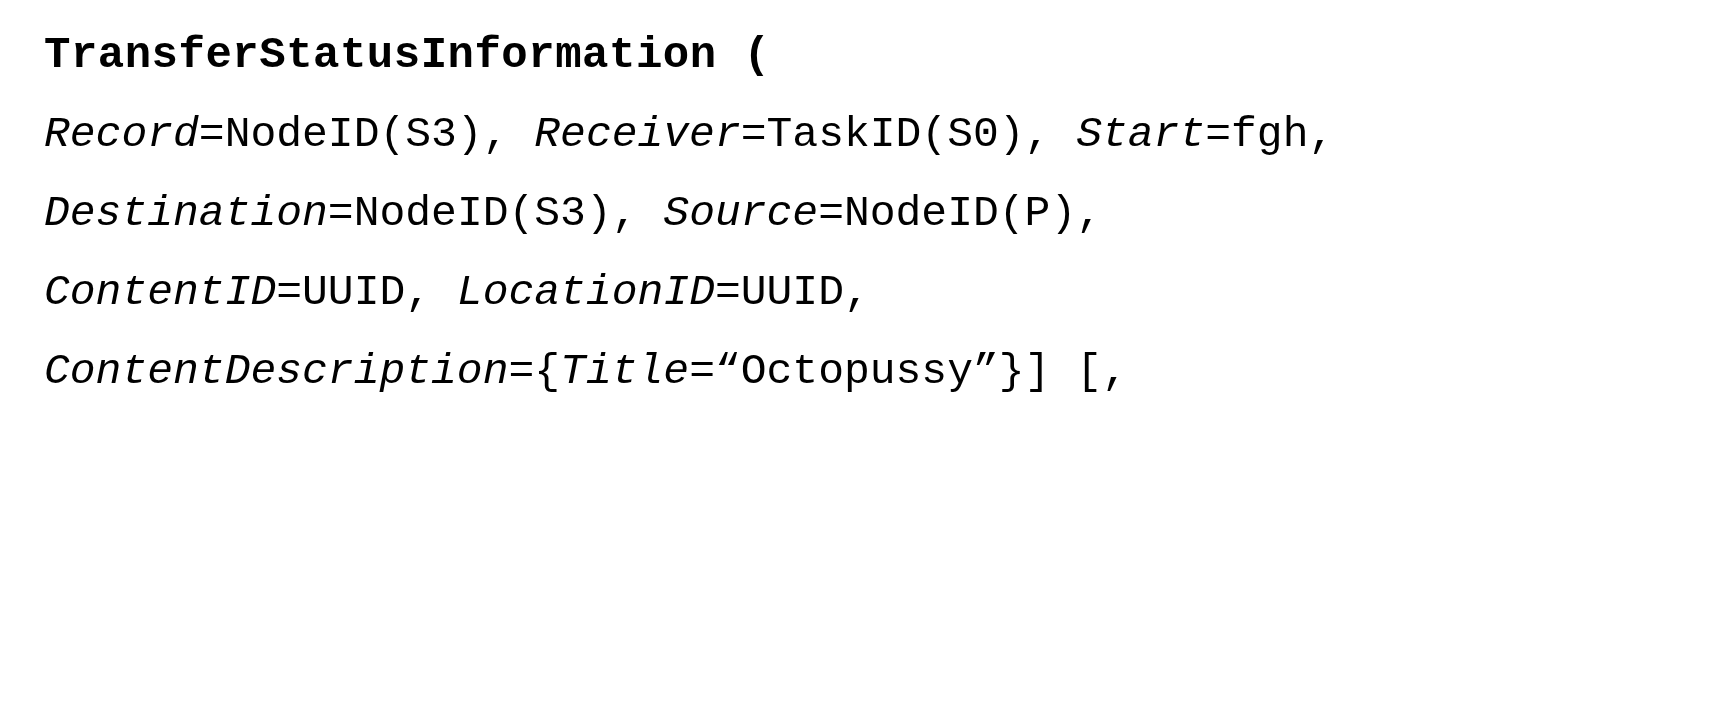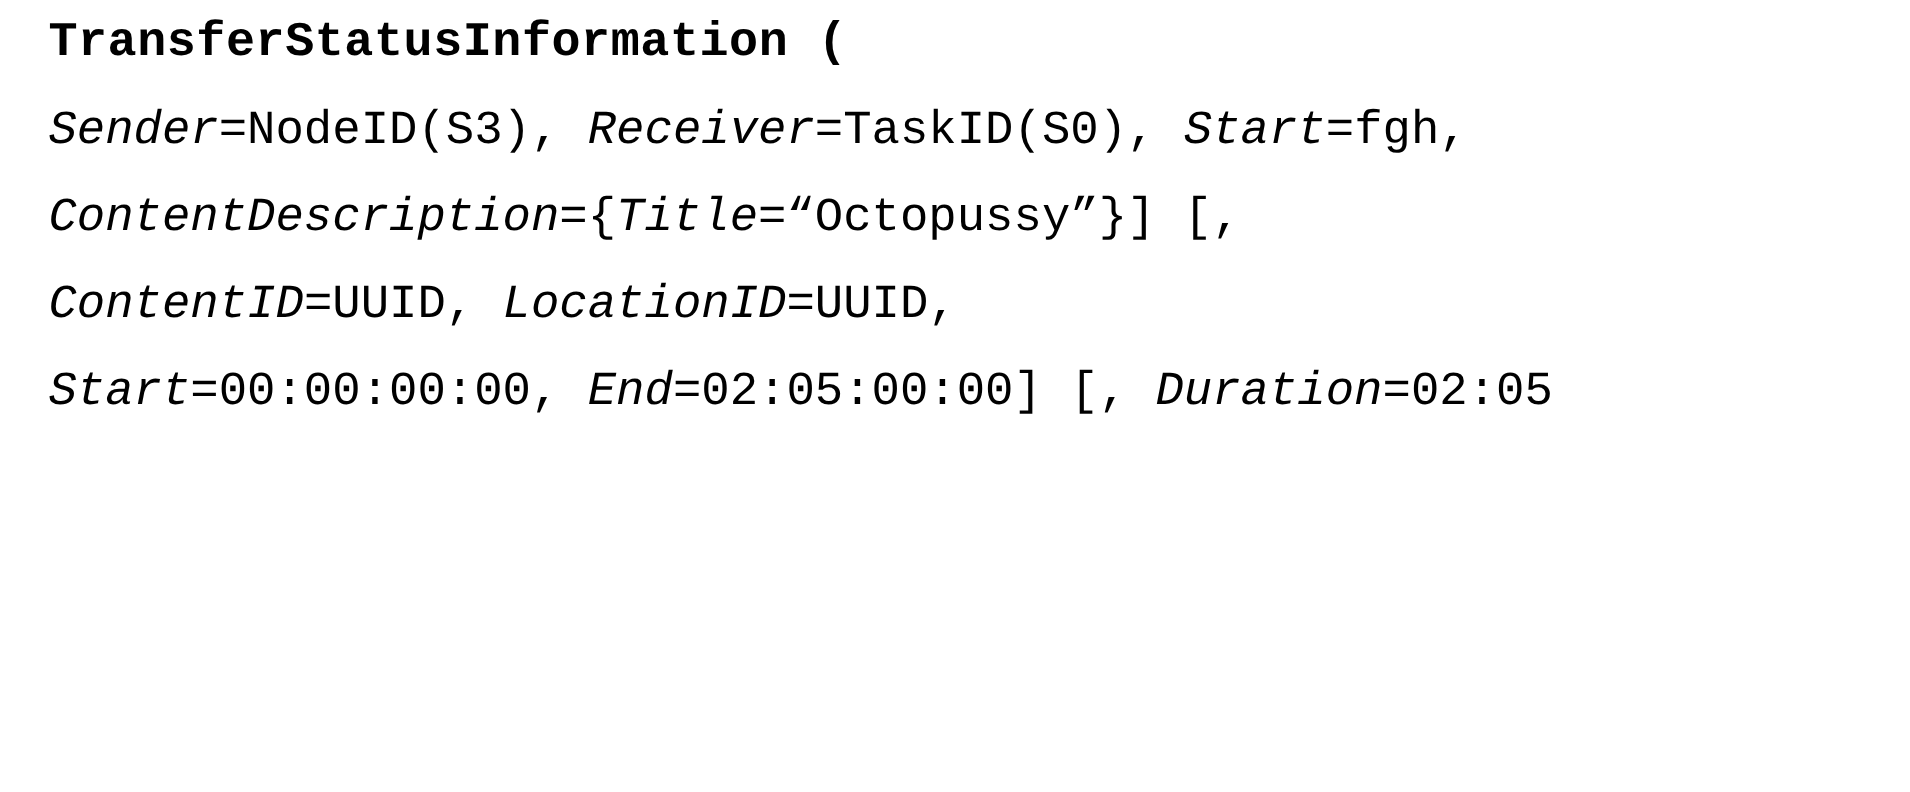--- a/index.html
+++ b/index.html
@@ -20,7 +20,7 @@
   #message-block {
     position: absolute;
     left: 44px;
-    top: 0;
+    top: 16px;
     width: 1692px;
   }
 

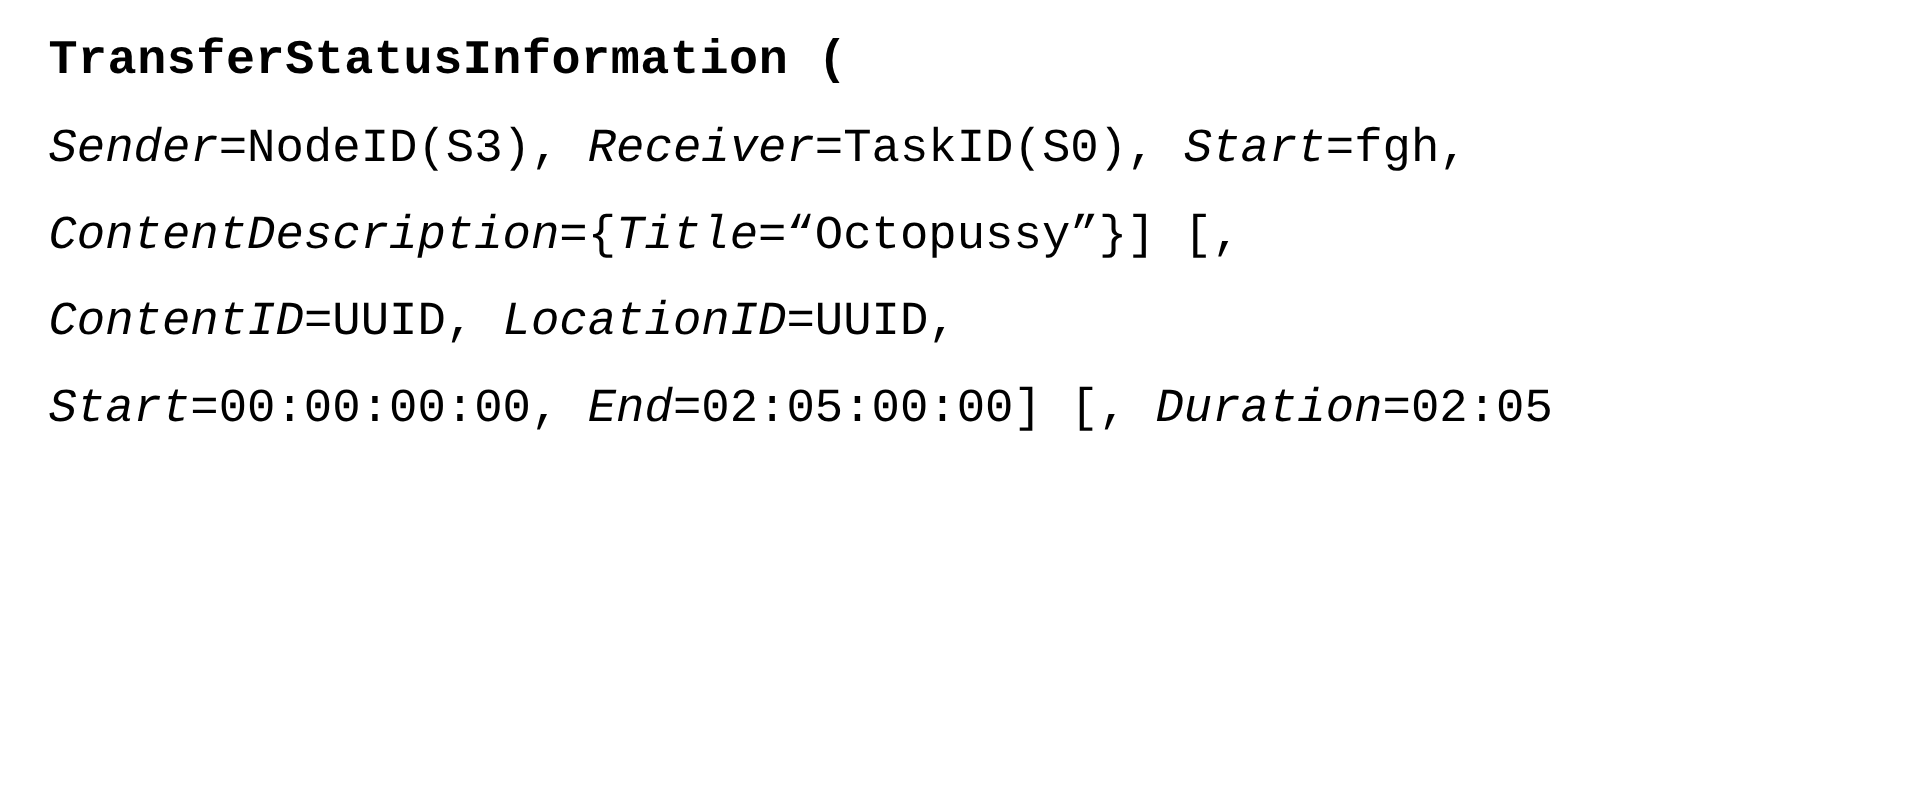--- a/index.html
+++ b/index.html
@@ -57,7 +57,7 @@
 
 <div id="message-block">
     <div class="msg-line title-line"><span class="tok tok-bold">TransferStatusInformation</span><span class="tok tok-plain"> (</span></div>
-    <div class="msg-line"><span class="tok tok-param">Sender</span><span class="tok tok-plain">=NodeID(S3), </span><span class="tok tok-param">Receiver</span><span class="tok tok-plain">=TaskID(S0), </span><span class="tok tok-param">Start</span><span class="tok tok-plain">=fgh,</span></div>
+    <div class="msg-line"><span class="tok tok-param">Record</span><span class="tok tok-plain">=NodeID(S3), </span><span class="tok tok-param">Receiver</span><span class="tok tok-plain">=TaskID(S0), </span><span class="tok tok-param">Start</span><span class="tok tok-plain">=fgh,</span></div>
     <div class="msg-line"><span class="tok tok-param">ContentDescription</span><span class="tok tok-plain">={</span><span class="tok tok-param">Title</span><span class="tok tok-plain">=“Octopussy”}] [,</span></div>
     <div class="msg-line"><span class="tok tok-param">ContentID</span><span class="tok tok-plain">=UUID, </span><span class="tok tok-param">LocationID</span><span class="tok tok-plain">=UUID,</span></div>
     <div class="msg-line"><span class="tok tok-param">Start</span><span class="tok tok-plain">=00:00:00:00, </span><span class="tok tok-param">End</span><span class="tok tok-plain">=02:05:00:00] [, </span><span class="tok tok-param">Duration</span><span class="tok tok-plain">=02:05</span></div>

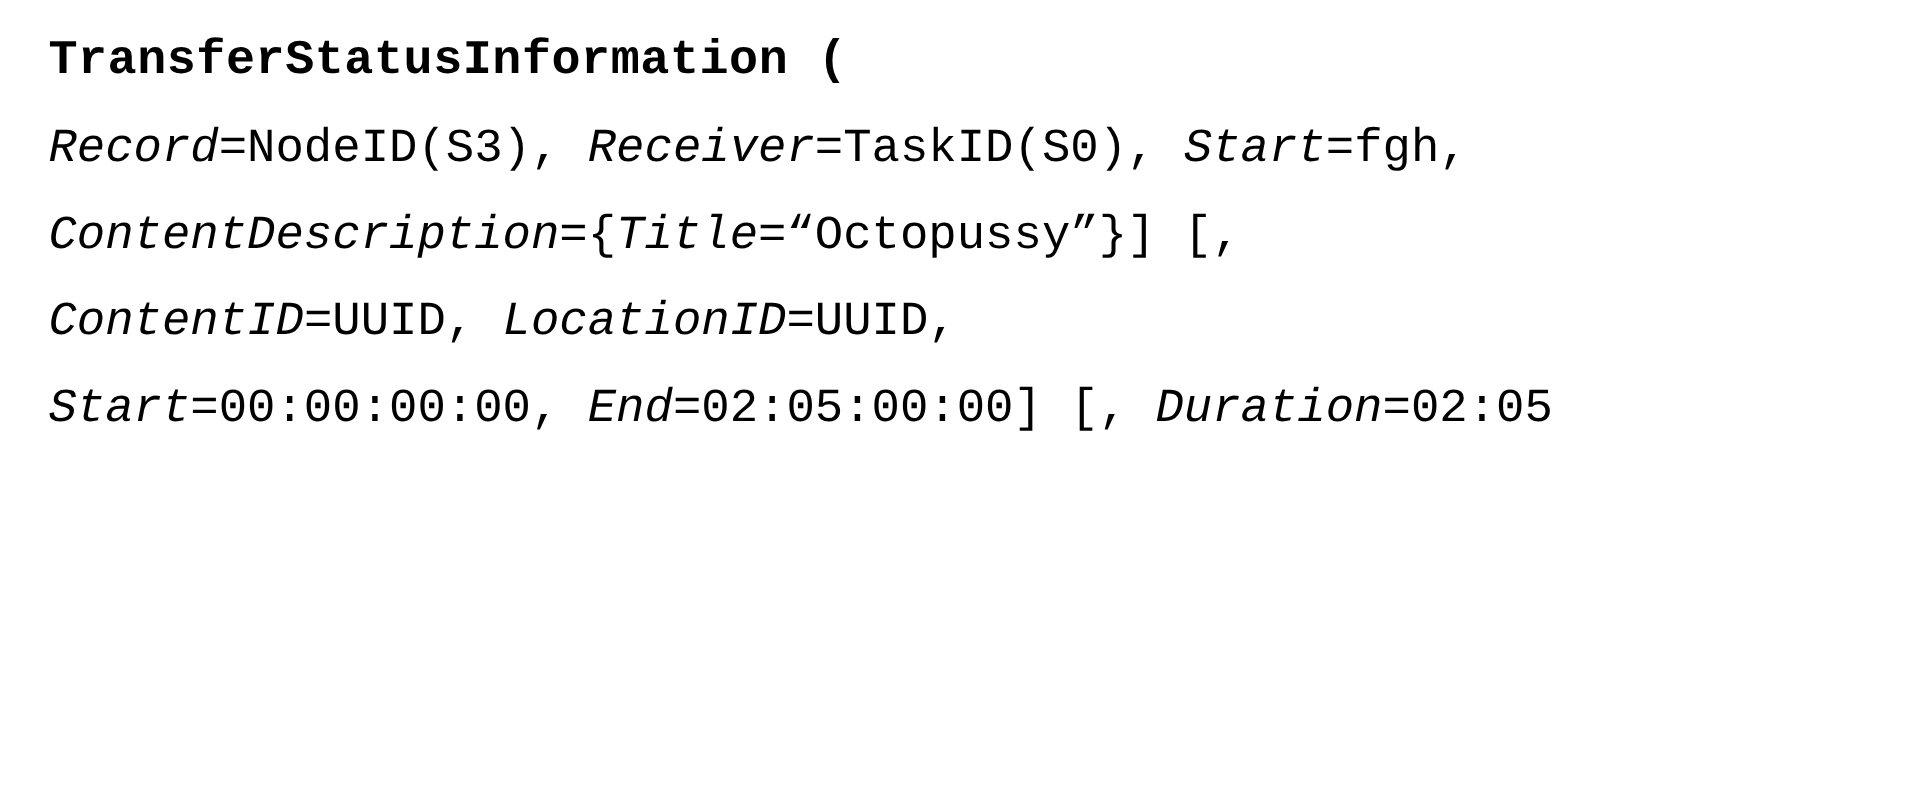--- a/index.html
+++ b/index.html
@@ -58,6 +58,7 @@
 <div id="message-block">
     <div class="msg-line title-line"><span class="tok tok-bold">TransferStatusInformation</span><span class="tok tok-plain"> (</span></div>
     <div class="msg-line"><span class="tok tok-param">Record</span><span class="tok tok-plain">=NodeID(S3), </span><span class="tok tok-param">Receiver</span><span class="tok tok-plain">=TaskID(S0), </span><span class="tok tok-param">Start</span><span class="tok tok-plain">=fgh,</span></div>
+    <div class="msg-line"><span class="tok tok-param">Destination</span><span class="tok tok-plain">=NodeID(S3), </span><span class="tok tok-param">Source</span><span class="tok tok-plain">=NodeID(P),</span></div>
     <div class="msg-line"><span class="tok tok-param">ContentDescription</span><span class="tok tok-plain">={</span><span class="tok tok-param">Title</span><span class="tok tok-plain">=“Octopussy”}] [,</span></div>
     <div class="msg-line"><span class="tok tok-param">ContentID</span><span class="tok tok-plain">=UUID, </span><span class="tok tok-param">LocationID</span><span class="tok tok-plain">=UUID,</span></div>
     <div class="msg-line"><span class="tok tok-param">Start</span><span class="tok tok-plain">=00:00:00:00, </span><span class="tok tok-param">End</span><span class="tok tok-plain">=02:05:00:00] [, </span><span class="tok tok-param">Duration</span><span class="tok tok-plain">=02:05</span></div>

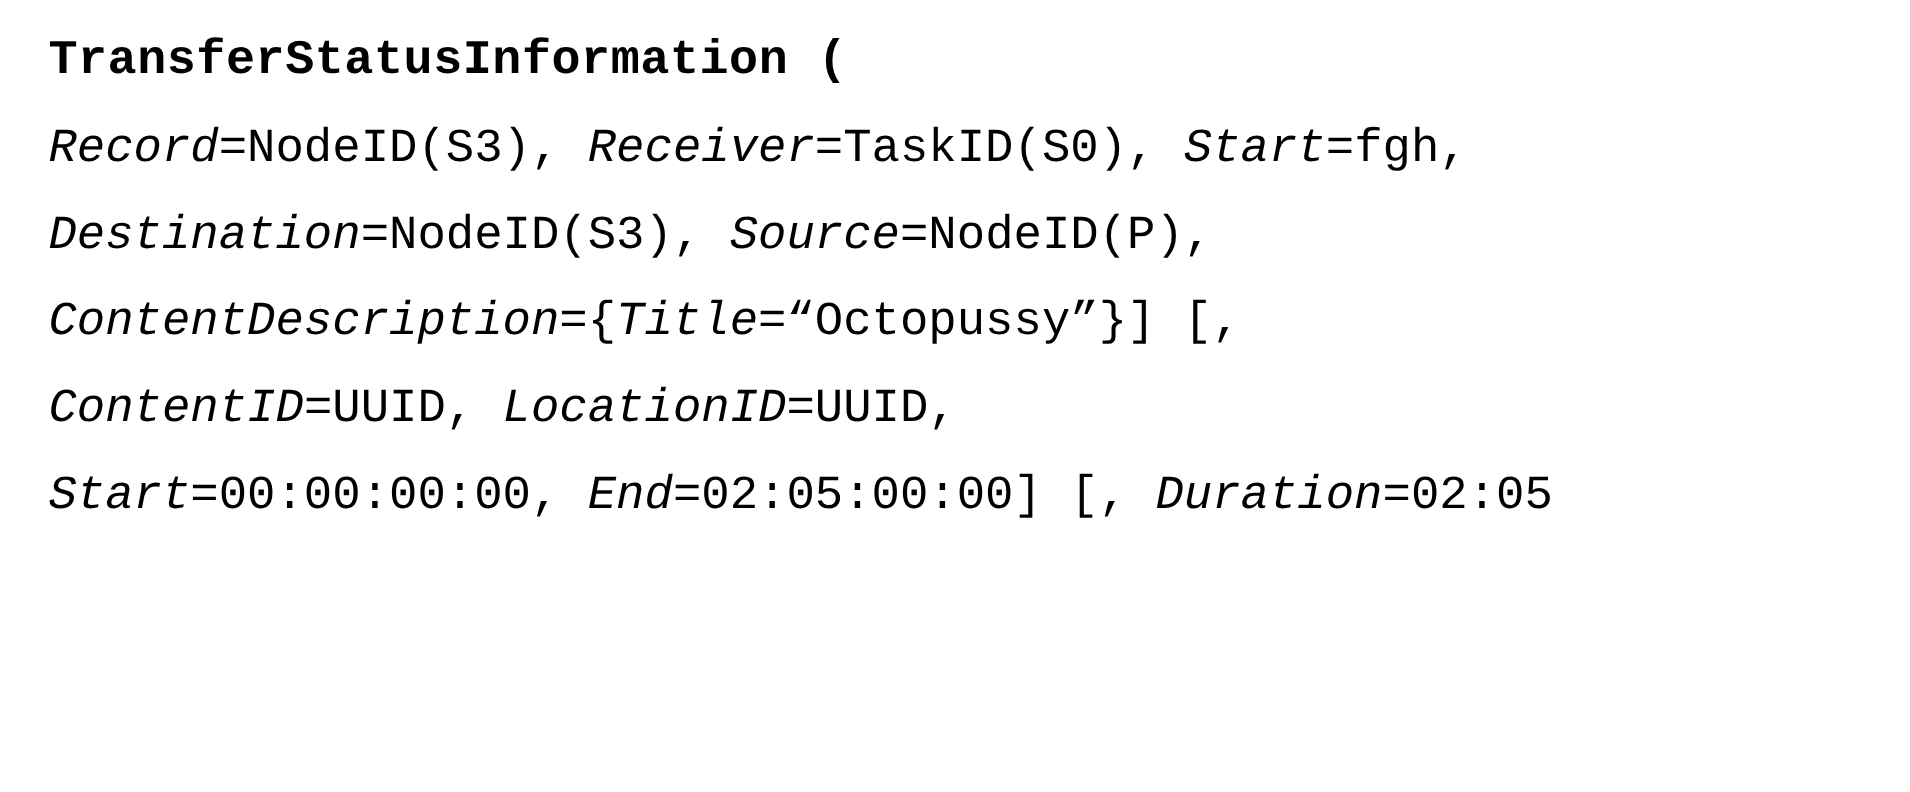--- a/index.html
+++ b/index.html
@@ -59,8 +59,8 @@
     <div class="msg-line title-line"><span class="tok tok-bold">TransferStatusInformation</span><span class="tok tok-plain"> (</span></div>
     <div class="msg-line"><span class="tok tok-param">Record</span><span class="tok tok-plain">=NodeID(S3), </span><span class="tok tok-param">Receiver</span><span class="tok tok-plain">=TaskID(S0), </span><span class="tok tok-param">Start</span><span class="tok tok-plain">=fgh,</span></div>
     <div class="msg-line"><span class="tok tok-param">Destination</span><span class="tok tok-plain">=NodeID(S3), </span><span class="tok tok-param">Source</span><span class="tok tok-plain">=NodeID(P),</span></div>
+    <div class="msg-line"><span class="tok tok-param">ContentID</span><span class="tok tok-plain">=UUID, </span><span class="tok tok-param">LocationID</span><span class="tok tok-plain">=UUID,</span></div>
     <div class="msg-line"><span class="tok tok-param">ContentDescription</span><span class="tok tok-plain">={</span><span class="tok tok-param">Title</span><span class="tok tok-plain">=“Octopussy”}] [,</span></div>
-    <div class="msg-line"><span class="tok tok-param">ContentID</span><span class="tok tok-plain">=UUID, </span><span class="tok tok-param">LocationID</span><span class="tok tok-plain">=UUID,</span></div>
     <div class="msg-line"><span class="tok tok-param">Start</span><span class="tok tok-plain">=00:00:00:00, </span><span class="tok tok-param">End</span><span class="tok tok-plain">=02:05:00:00] [, </span><span class="tok tok-param">Duration</span><span class="tok tok-plain">=02:05</span></div>
   </div>
 

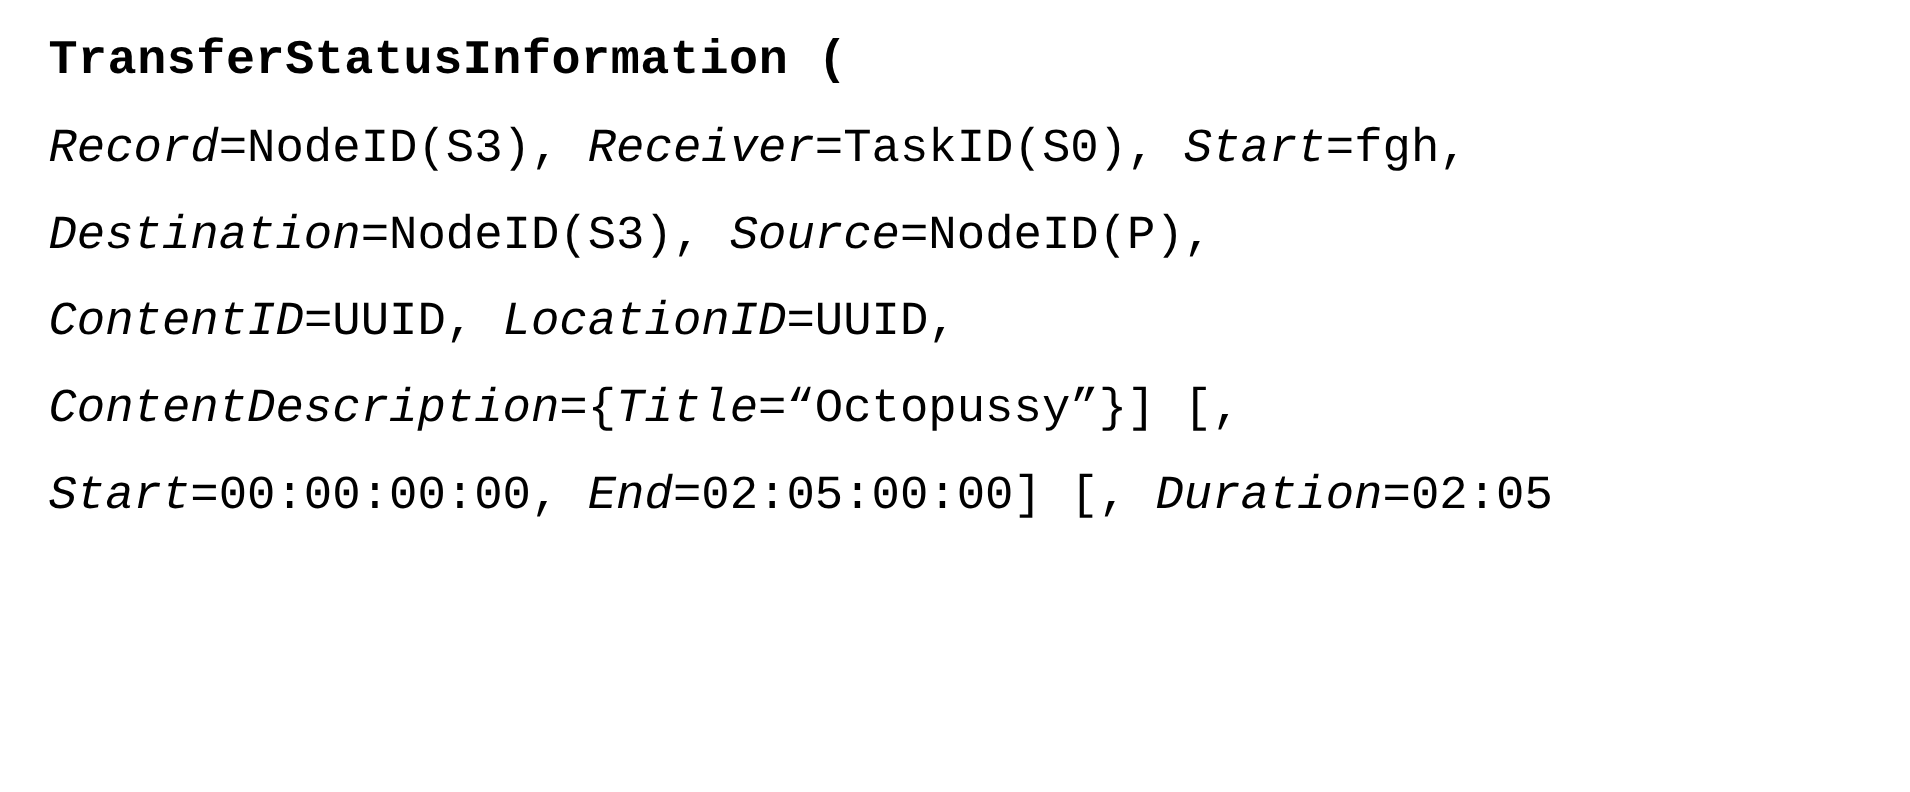--- a/index.html
+++ b/index.html
@@ -61,7 +61,6 @@
     <div class="msg-line"><span class="tok tok-param">Destination</span><span class="tok tok-plain">=NodeID(S3), </span><span class="tok tok-param">Source</span><span class="tok tok-plain">=NodeID(P),</span></div>
     <div class="msg-line"><span class="tok tok-param">ContentID</span><span class="tok tok-plain">=UUID, </span><span class="tok tok-param">LocationID</span><span class="tok tok-plain">=UUID,</span></div>
     <div class="msg-line"><span class="tok tok-param">ContentDescription</span><span class="tok tok-plain">={</span><span class="tok tok-param">Title</span><span class="tok tok-plain">=“Octopussy”}] [,</span></div>
-    <div class="msg-line"><span class="tok tok-param">Start</span><span class="tok tok-plain">=00:00:00:00, </span><span class="tok tok-param">End</span><span class="tok tok-plain">=02:05:00:00] [, </span><span class="tok tok-param">Duration</span><span class="tok tok-plain">=02:05</span></div>
   </div>
 
 </body></html>

